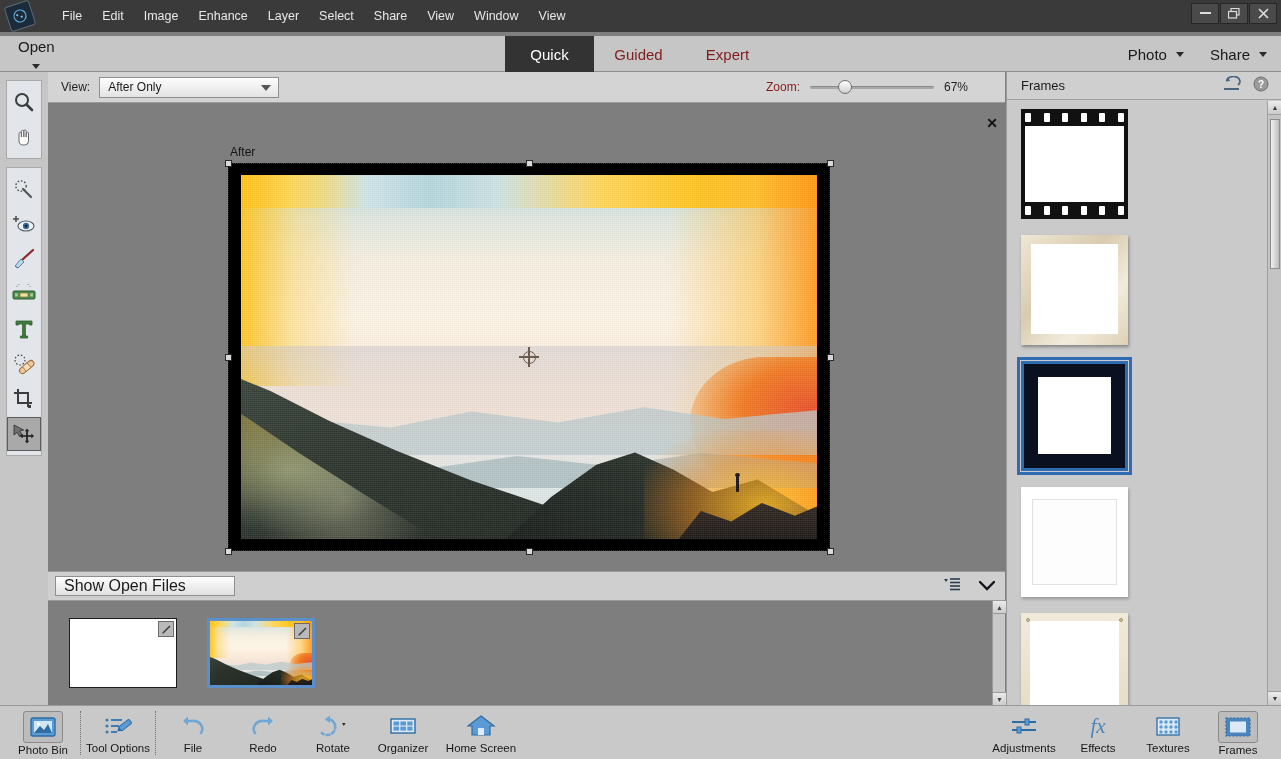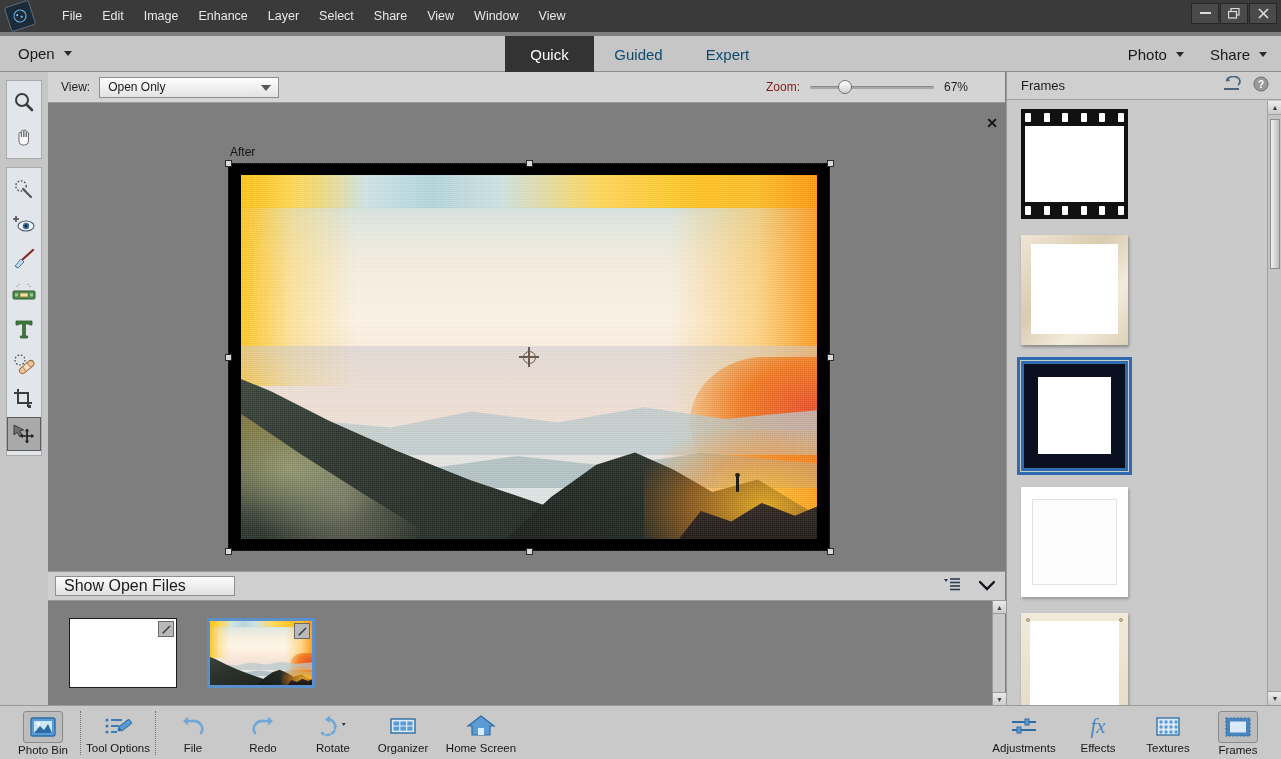--- a/index.html
+++ b/index.html
@@ -54,7 +54,7 @@
   }
   .open-btn {
     display: flex; align-items: center; gap: 9px;
-    margin-left: 18px; cursor: default;
+    margin-left: 18px; cursor: default; flex-direction: column;
   }
   .open-btn .lbl { font-size: 15px; color: #1a1a1a; }
   .caret-dn {

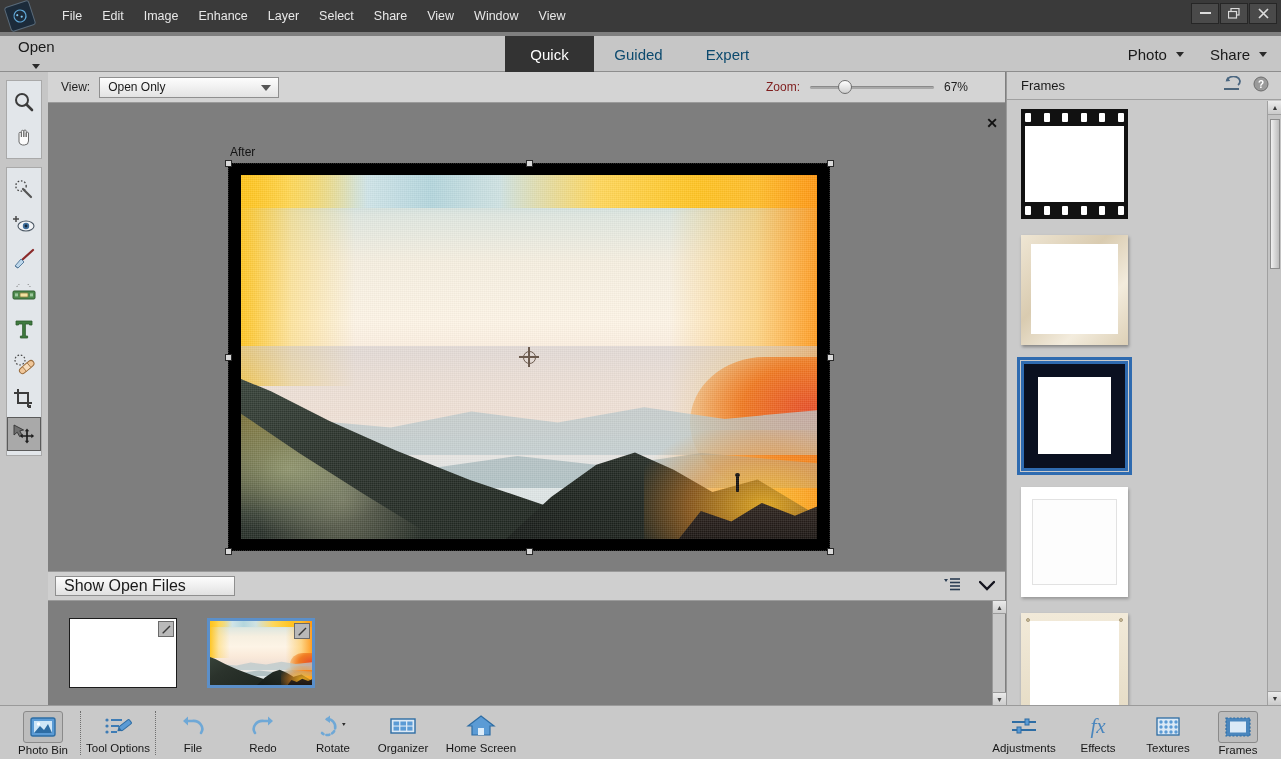--- a/index.html
+++ b/index.html
@@ -67,7 +67,7 @@
   }
   .mode {
     width: 89px; display: flex; align-items: center; justify-content: center;
-    font-size: 15px; color: #0c4a6e; cursor: default;
+    font-size: 15px; color: #7f1d1d; cursor: default;
   }
   .mode.active { background: #333333; color: #ffffff; }
   .right-menus {

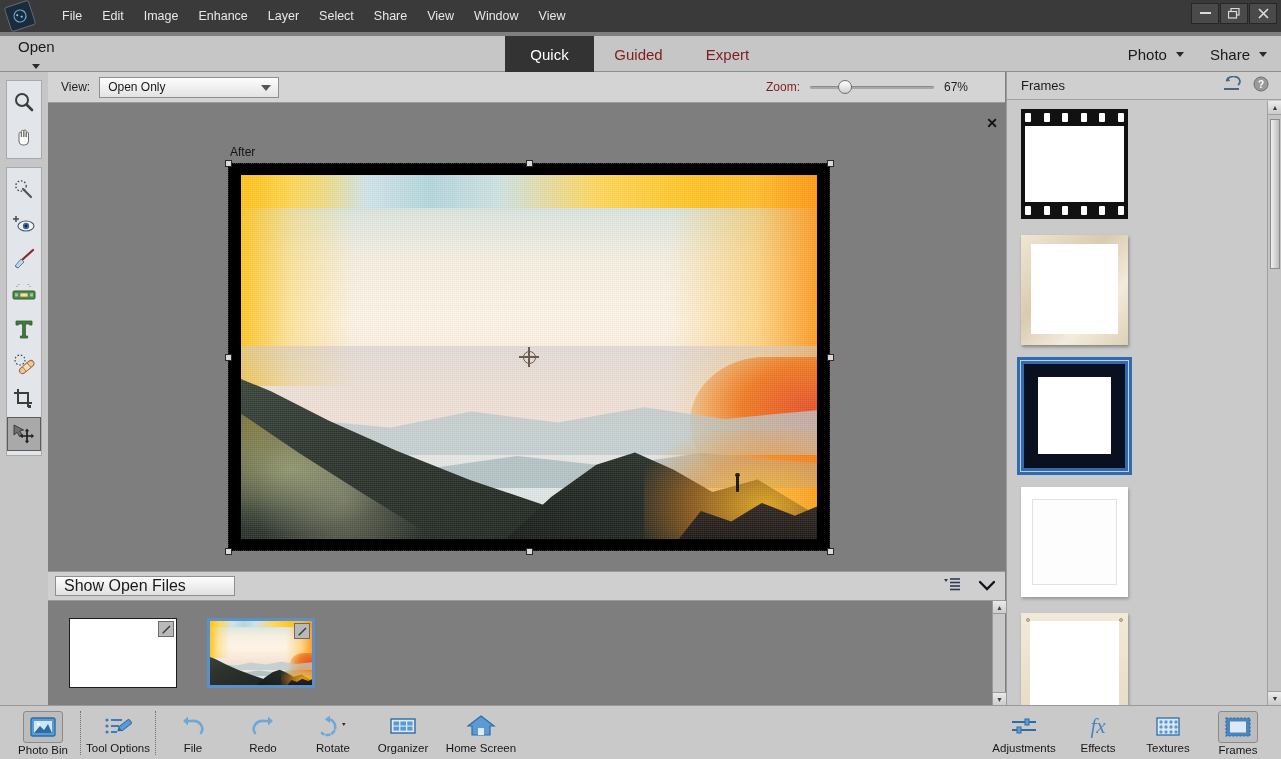--- a/index.html
+++ b/index.html
@@ -480,7 +480,7 @@
   <div class="optbar">
     <span class="view-lbl">View:</span>
     <div class="dropdown">
-      <span class="dval">Open Only</span>
+      <span class="dval">After Only</span>
       <span class="darrow"></span>
     </div>
     <div class="zoom-group">

